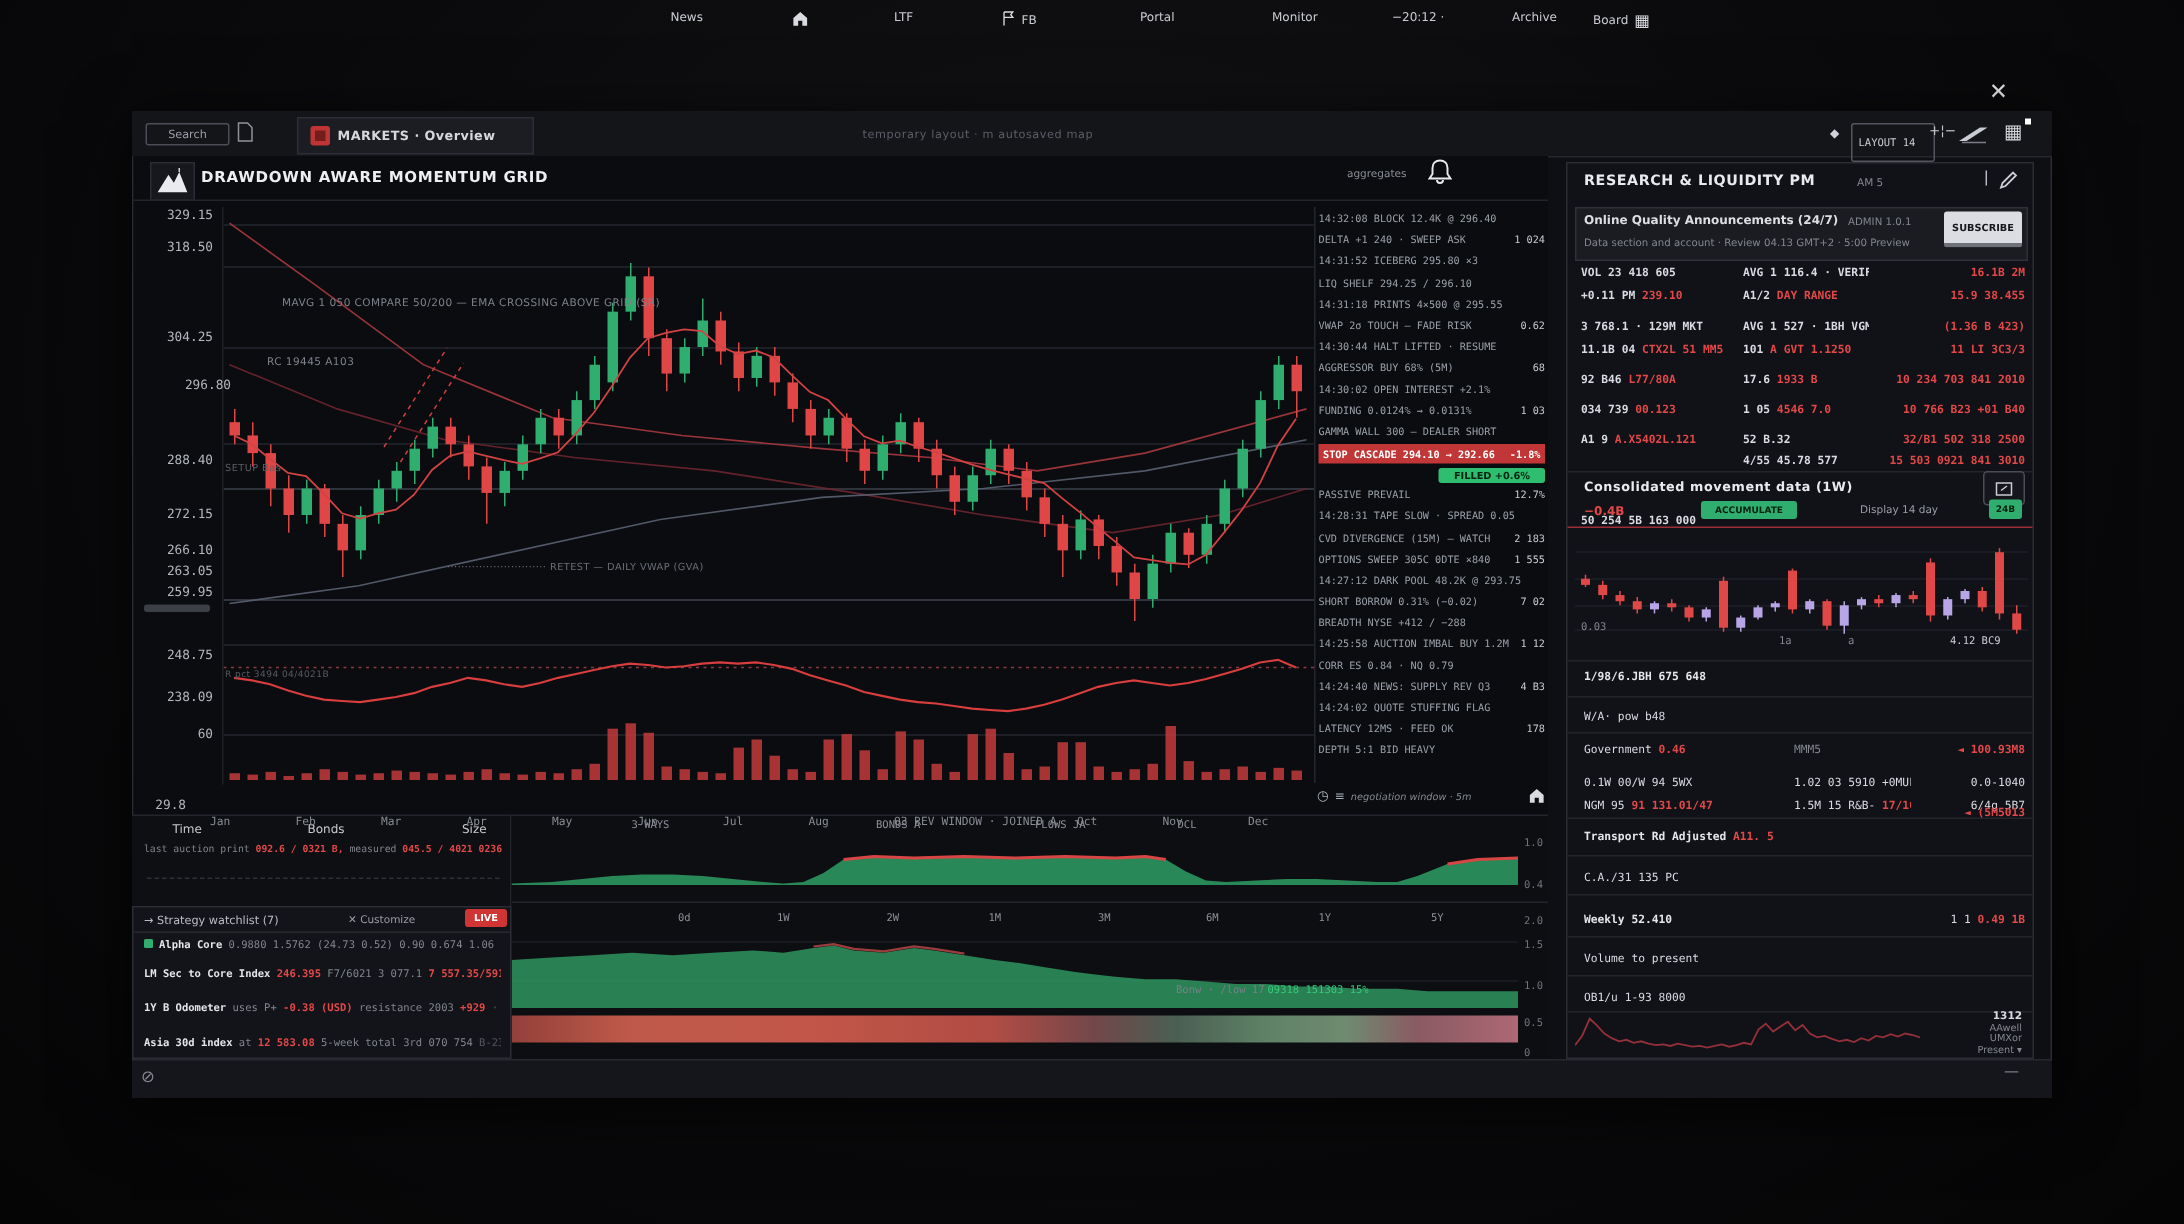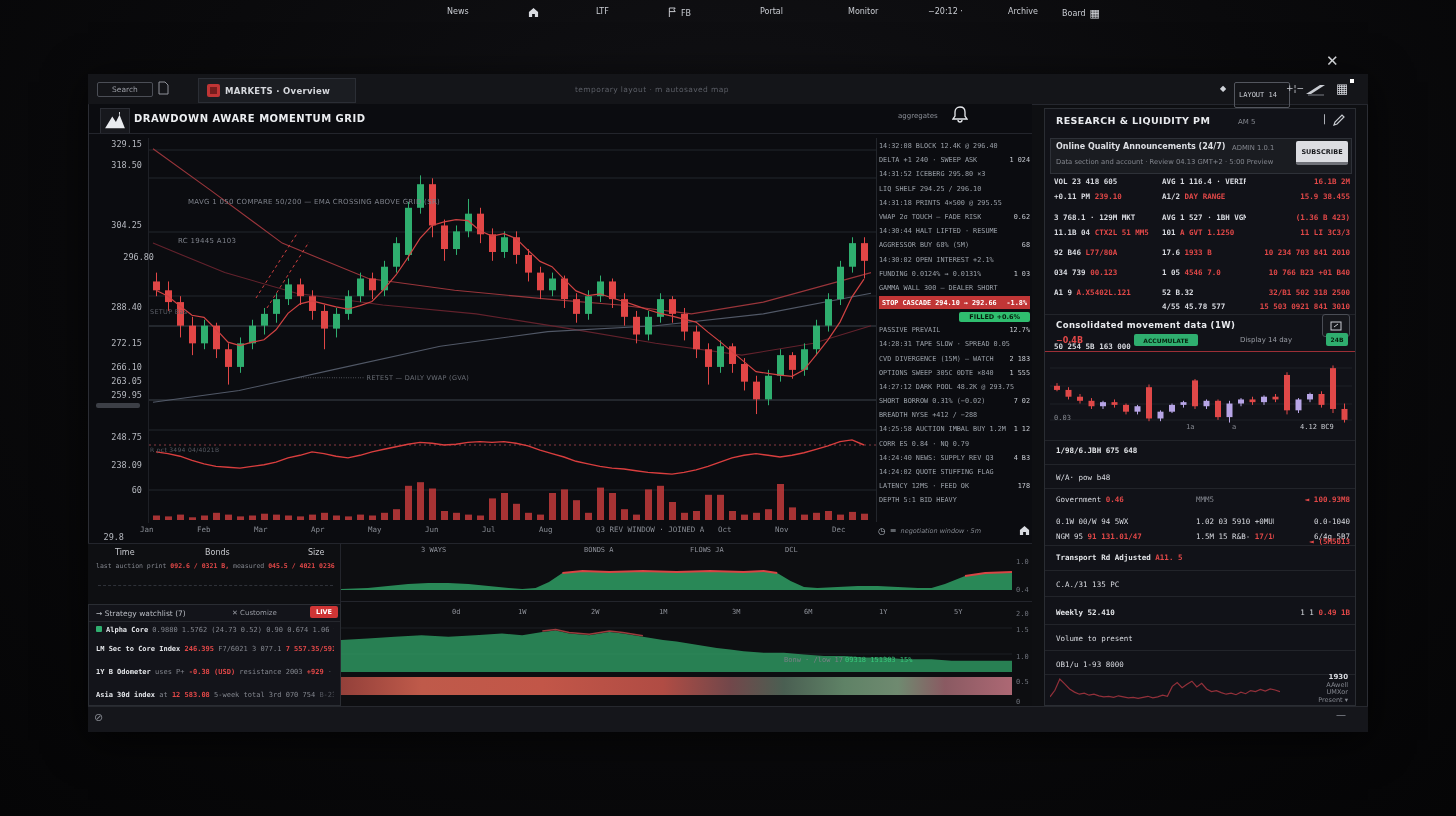--- a/index.html
+++ b/index.html
@@ -26,7 +26,7 @@
   .charttitle{font-size:10px;font-weight:bold;letter-spacing:.5px;color:#eceef1;}
   .logobox{width:28px;height:24px;background:#17181d;border:1px solid #2b2d34;display:flex;align-items:center;justify-content:center;}
   .ylabel{font-size:8.5px;color:#b5b8bf;text-align:right;width:52px;font-family:"DejaVu Sans Mono",monospace;}
-  .xlabel{font-size:7.5px;color:#878b93;font-family:"DejaVu Sans Mono",monospace;}
+  .xlabel{font-size:7.5px;color:#878b93;font-family:"DejaVu Sans Mono",monospace;margin-top:18px;}
   .annot{color:#7e828b;letter-spacing:.3px;}
   
   #feed{position:absolute;left:876px;top:138px;width:156px;height:384px;border-left:1px solid #23262c;overflow:hidden;box-sizing:border-box;padding:1px 2px;}

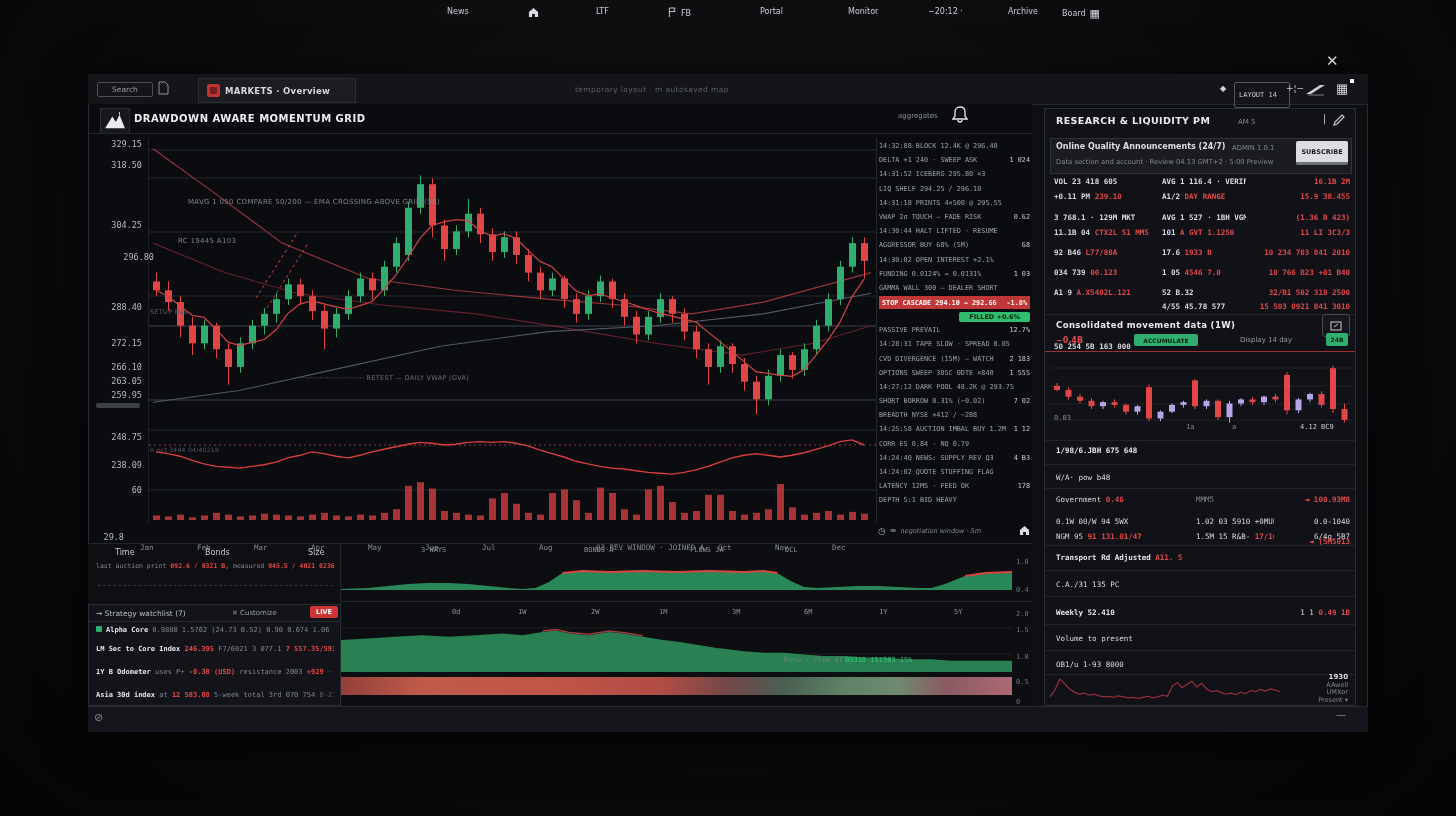--- a/index.html
+++ b/index.html
@@ -617,7 +617,7 @@
       <polyline points="0.0,22.8 4.9,16.3 9.8,5.1 14.7,9.8 19.6,15.0 24.5,18.1 29.4,20.2 34.3,19.2 39.1,21.2 44.0,20.2 48.9,21.8 53.8,22.8 58.7,22.3 63.6,23.3 68.5,21.8 73.4,22.8 78.3,23.8 83.2,23.3 88.1,24.4 93.0,23.3 97.9,22.3 102.8,23.8 107.7,22.8 112.6,21.2 117.4,22.3 122.3,12.4 127.2,8.5 132.1,13.7 137.0,10.3 141.9,7.2 146.8,12.9 151.7,9.3 156.6,15.0 161.5,17.6 166.4,16.6 171.3,18.6 176.2,20.2 181.1,19.2 186.0,20.7 190.9,18.1 195.7,19.7 200.6,16.6 205.5,17.6 210.4,15.5 215.3,17.1 220.2,15.0 225.1,16.0 230.0,17.6 " fill="none" stroke="#93303a" stroke-width="1.2"></polyline>
     </svg>
   <div id="spark-labels" class="abs" style="left:1282px;top:674px;width:66px;text-align:right;line-height:7.5px;">
-      <div style="font-size: 7px; color: rgb(217, 219, 225); font-weight: bold;">1930</div>
+      <div style="font-size: 7px; color: rgb(217, 219, 225); font-weight: bold;">1312</div>
       <div style="font-size: 6.5px; color: rgb(132, 135, 143);">AAwell</div>
       <div style="font-size: 6.5px; color: rgb(132, 135, 143);">UMXor</div>
       <div style="font-size: 6.5px; color: rgb(132, 135, 143);">Present ▾</div>

